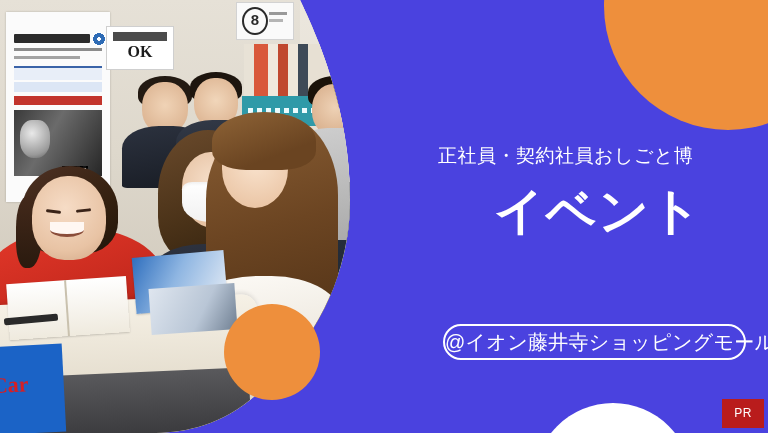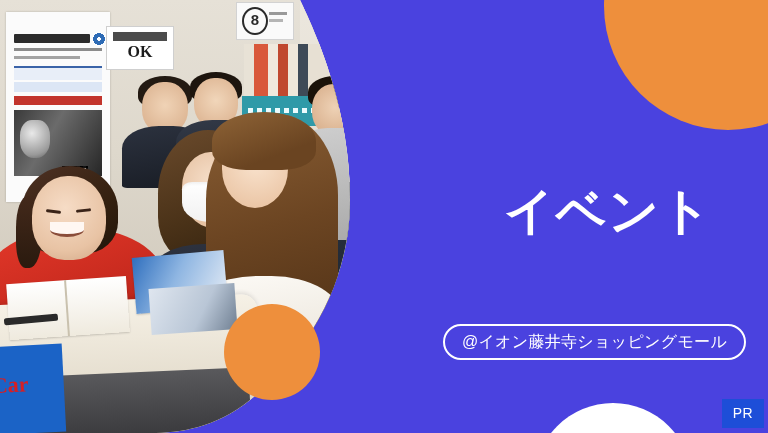--- a/index.html
+++ b/index.html
@@ -501,6 +501,7 @@
   <div class="circle-orange-bl"></div>
   <div class="circle-white-b"></div>
 
+  <div class="subtitle">正社員・契約社員おしごと博</div>
 
   <div class="title">
     <div>イベント</div>

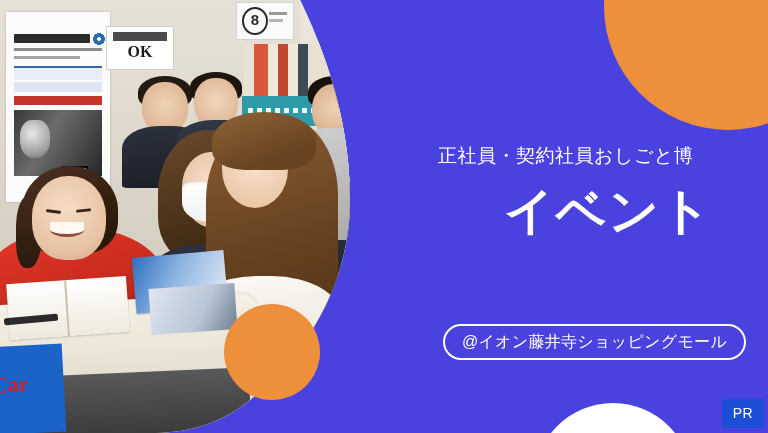--- a/index.html
+++ b/index.html
@@ -360,7 +360,7 @@
   }
   .title {
     position: absolute;
-    left: 462px;
+    left: 452px;
     top: 184px;
     width: 292px;
     text-align: center;

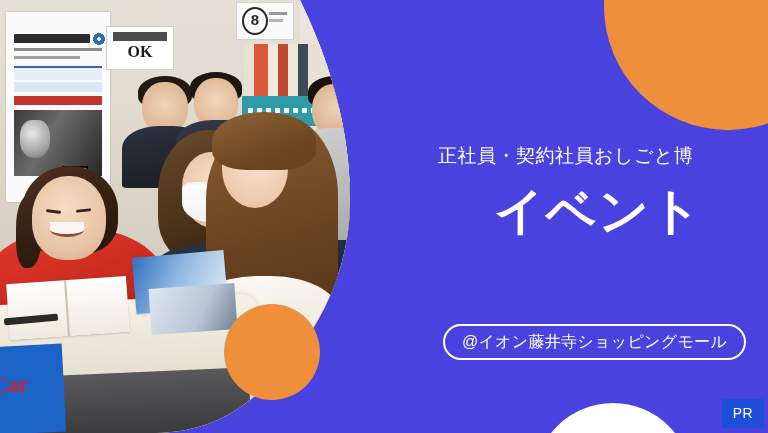--- a/index.html
+++ b/index.html
@@ -380,7 +380,7 @@
     border: 2px solid #ffffff;
     border-radius: 999px;
     color: #ffffff;
-    font-size: 16px;
+    font-size: 20px;
     line-height: 32px;
     text-align: center;
     letter-spacing: 0.3px;

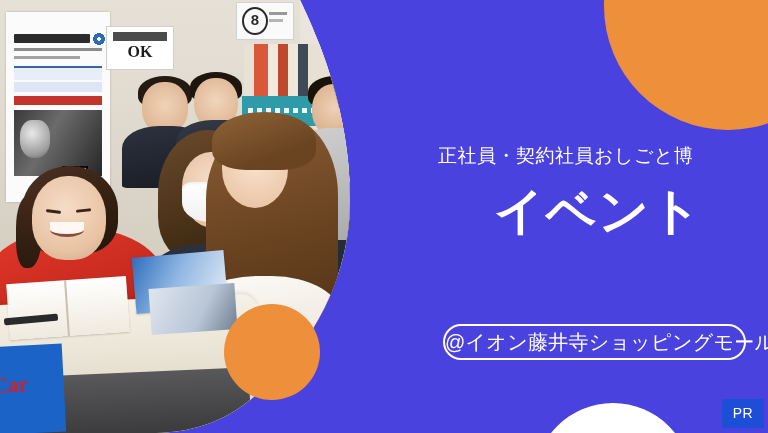--- a/index.html
+++ b/index.html
@@ -393,9 +393,9 @@
     top: 399px;
     width: 42px;
     height: 29px;
-    background: #1d4ed8;
+    background: #b91c1c;
     color: #ffffff;
-    font-size: 14px;
+    font-size: 12px;
     line-height: 29px;
     text-align: center;
     letter-spacing: 0.5px;

